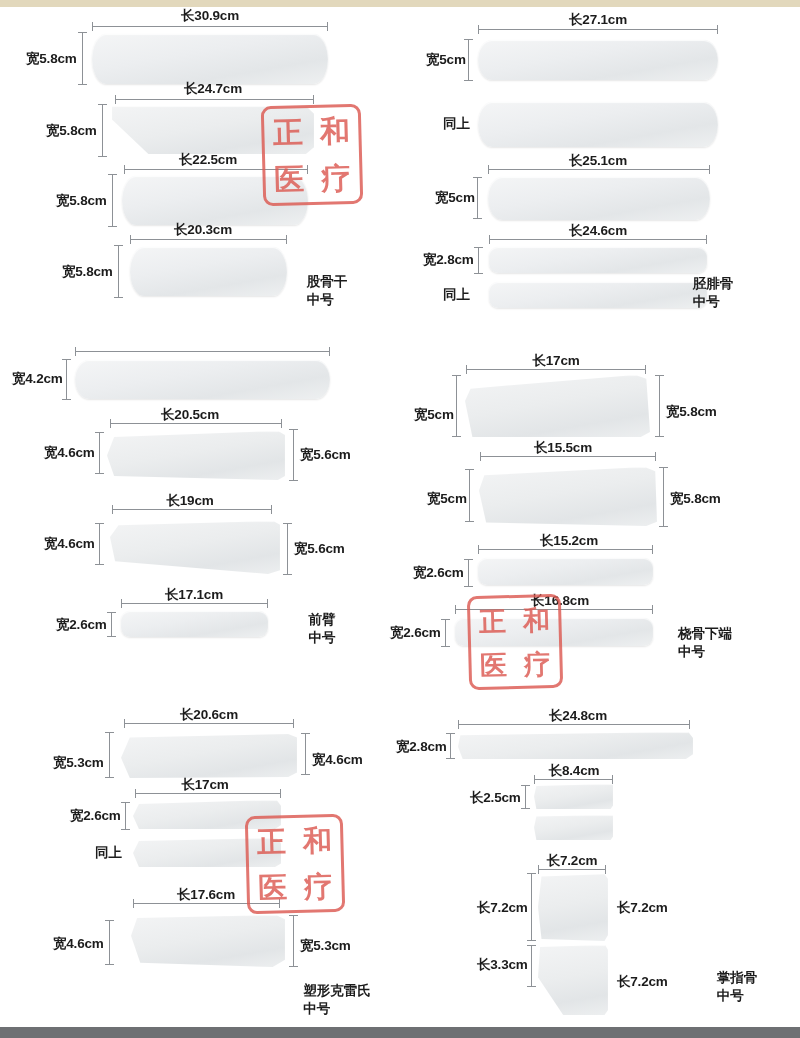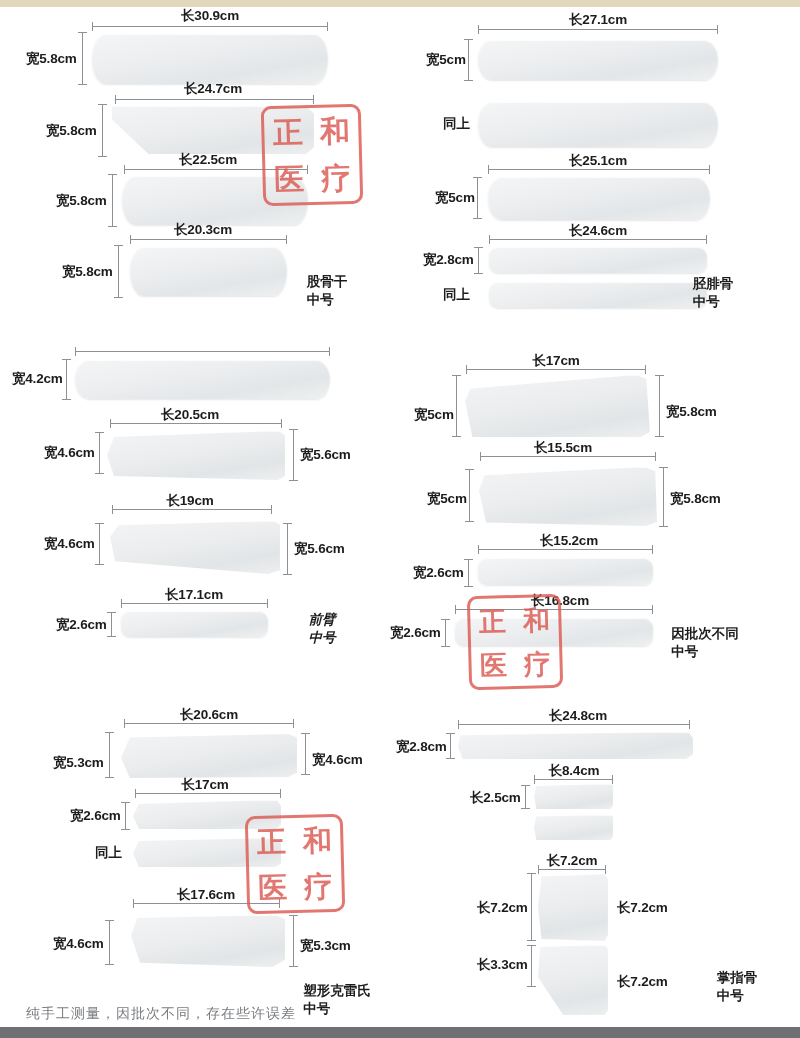--- a/index.html
+++ b/index.html
@@ -299,7 +299,7 @@
   <div class="lbl lbl-w" style="left:56px; top:618px;">宽2.6cm</div>
   <div class="splint s-round-s" style="left:121px; top:604px; width:147px; height:26px;"></div>
 
-  <div class="group-name" style="left:322px; top:604px;font-style:italic;">
+  <div class="group-name" style="left:322px; top:604px;">
     <div>前臂</div>
     <div>中号</div>
   </div>

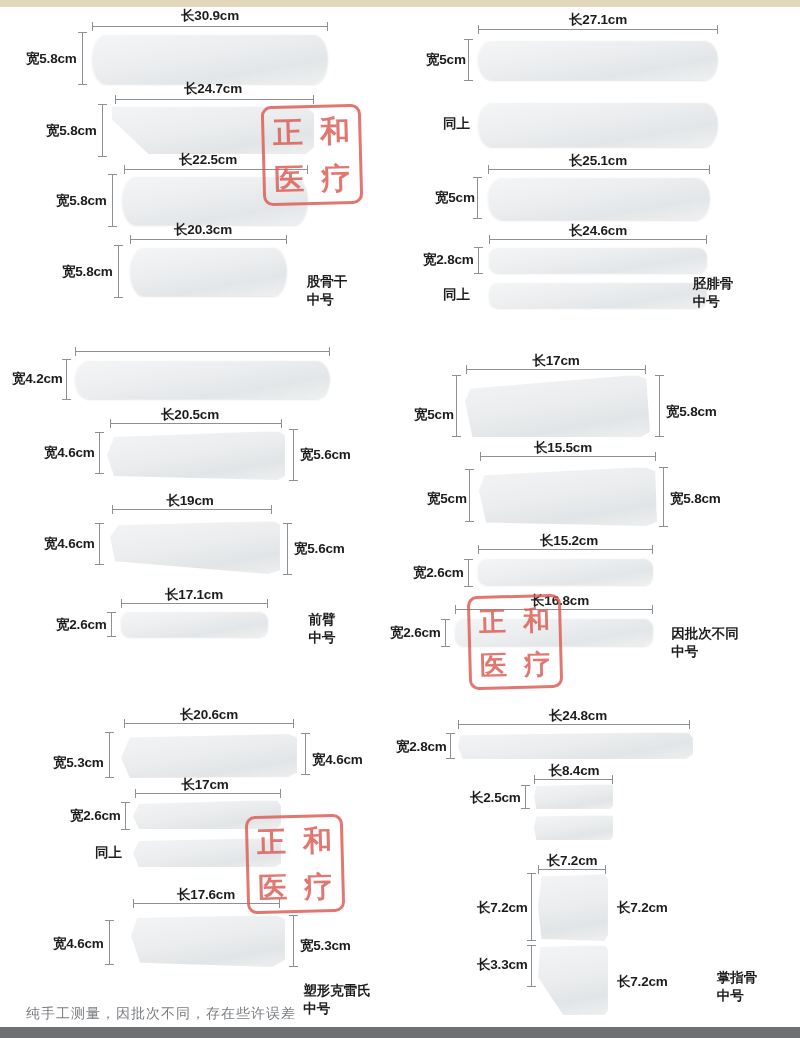--- a/index.html
+++ b/index.html
@@ -375,7 +375,7 @@
   <div class="splint s-round-s" style="left:455px; top:611px; width:198px; height:28px;"></div>
 
   <div class="group-name" style="left:705px; top:618px;">
-    <div>因批次不同</div>
+    <div>桡骨下端</div>
     <div>中号</div>
   </div>
 

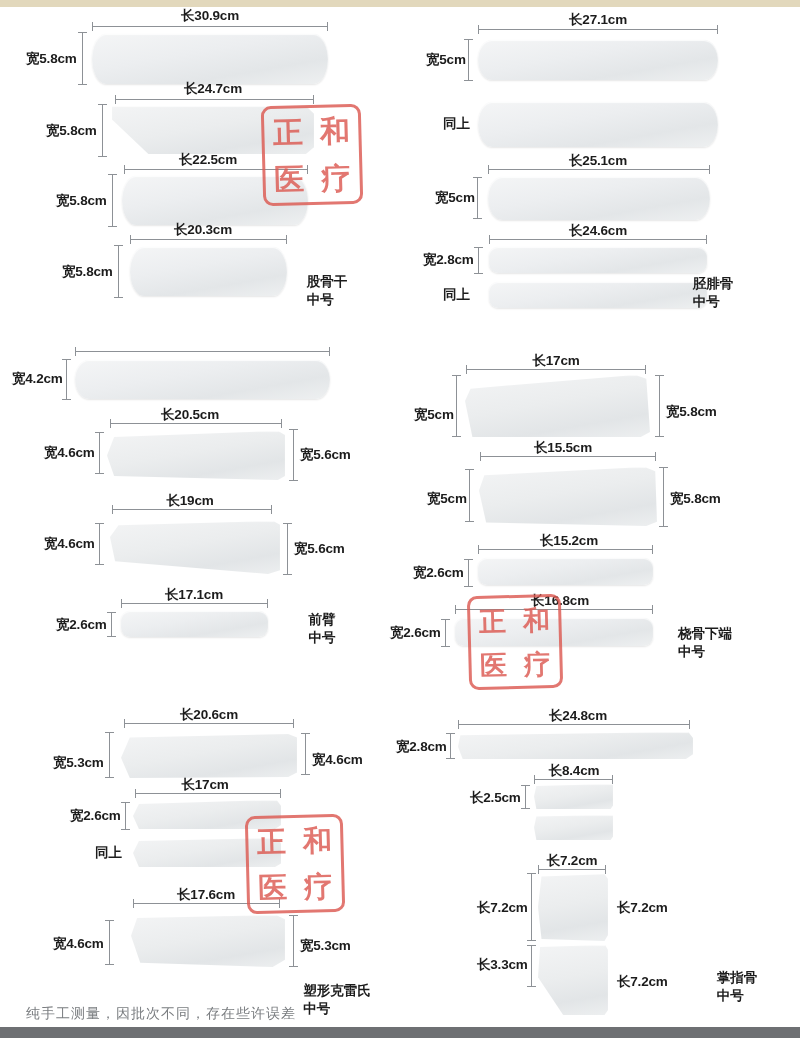--- a/index.html
+++ b/index.html
@@ -530,7 +530,6 @@
     <span>疗</span>
   </div>
 
-  <div class="footnote" style="left:26px; top:998px;">纯手工测量，因批次不同，存在些许误差</div>
 
 </div>
 

